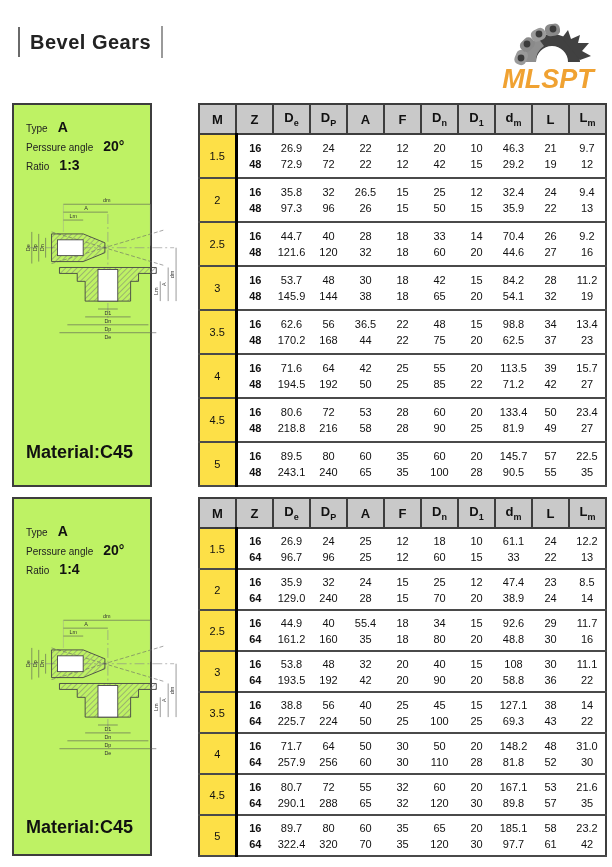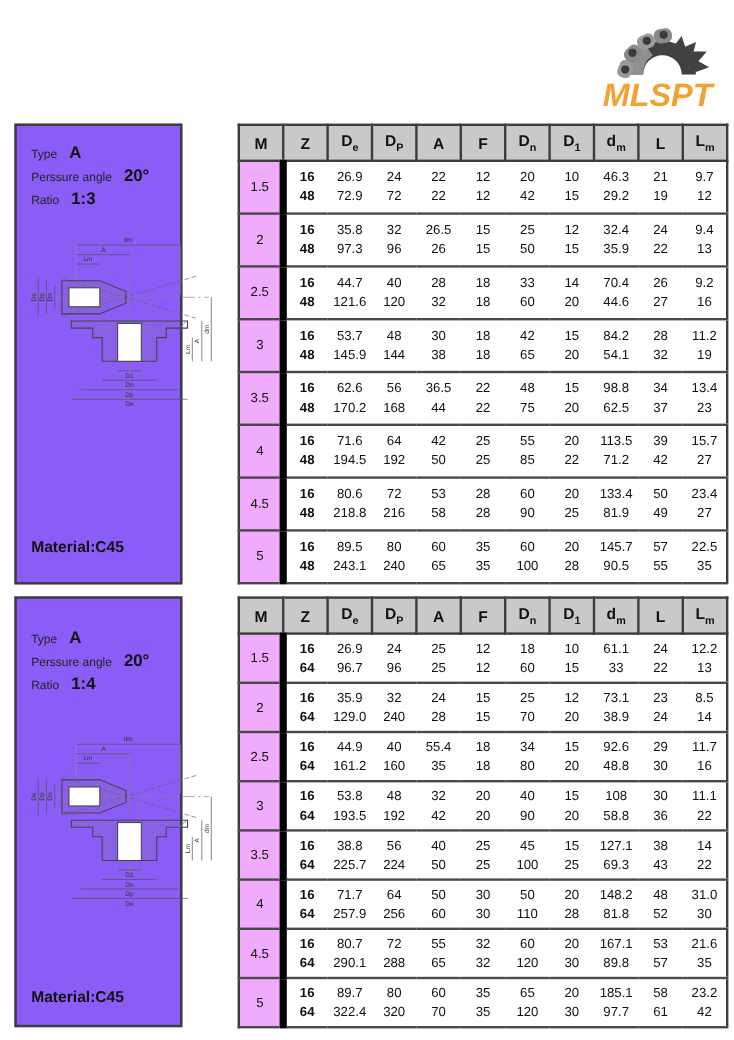--- a/index.html
+++ b/index.html
@@ -47,6 +47,11 @@
 
 <div id="page">
 
+  <div class="title-wrap">
+    <div class="tbar"></div>
+    <div class="page-title">Bevel Gears</div>
+    <div class="tbar right"></div>
+  </div>
 
   <svg class="logo" viewBox="0 0 116 84" font-family="Liberation Sans, sans-serif">
 

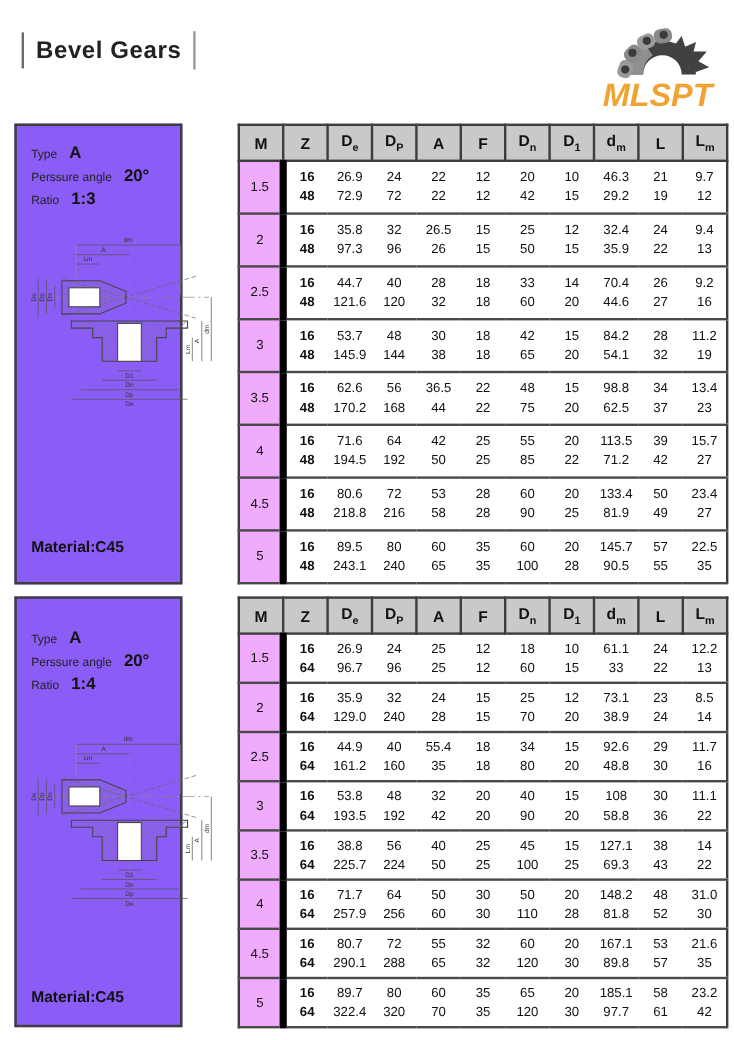--- a/index.html
+++ b/index.html
@@ -15,7 +15,7 @@
   .logo { position:absolute; top:10px; left:490px; width:116px; height:84px; }
 
   
-  .panel { position:absolute; left:12px; width:140px; border:2px solid #3d3d3d; background:#8b5cf6; }
+  .panel { position:absolute; left:12px; width:140px; border:2px solid #3d3d3d; background:#bef264; }
   .panel.p1 { top:103px; height:384px; }
   .panel.p2 { top:497px; height:359px; }
   .spec { padding:14px 0 0 12px; }

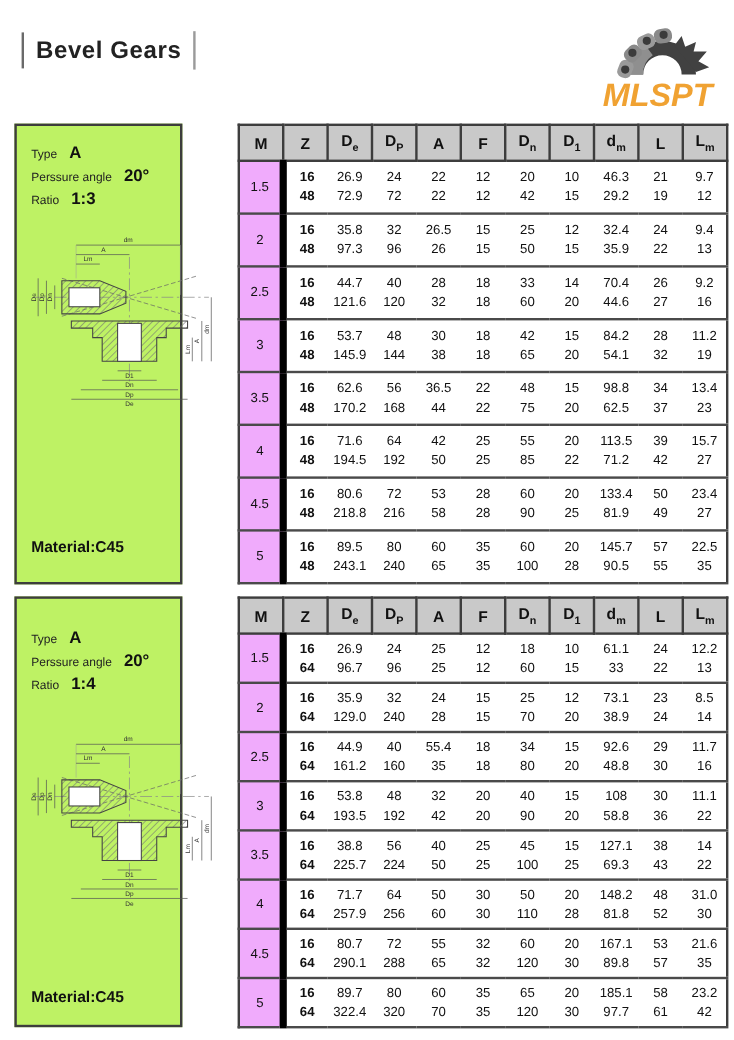--- a/index.html
+++ b/index.html
@@ -35,7 +35,7 @@
   .gtable th { background:#c9c9c9; border:2px solid #3d3d3d; font-size:13px; font-weight:bold; color:#111; height:30px; text-align:center; }
   .gtable th sub { font-size:9px; }
   .gtable td { text-align:center; font-size:11px; color:#111; border-bottom:2px solid #4a4a4a; }
-  .gtable td.mcol { background:#f0abfc; border-left:2px solid #3d3d3d; border-right:6px solid #000000; }
+  .gtable td.mcol { background:#fde047; border-left:2px solid #3d3d3d; border-right:3px solid #000000; }
   .t1 td { height:44px; }
   .t2 td { height:41px; }
   .gtable td div { line-height:16px; }

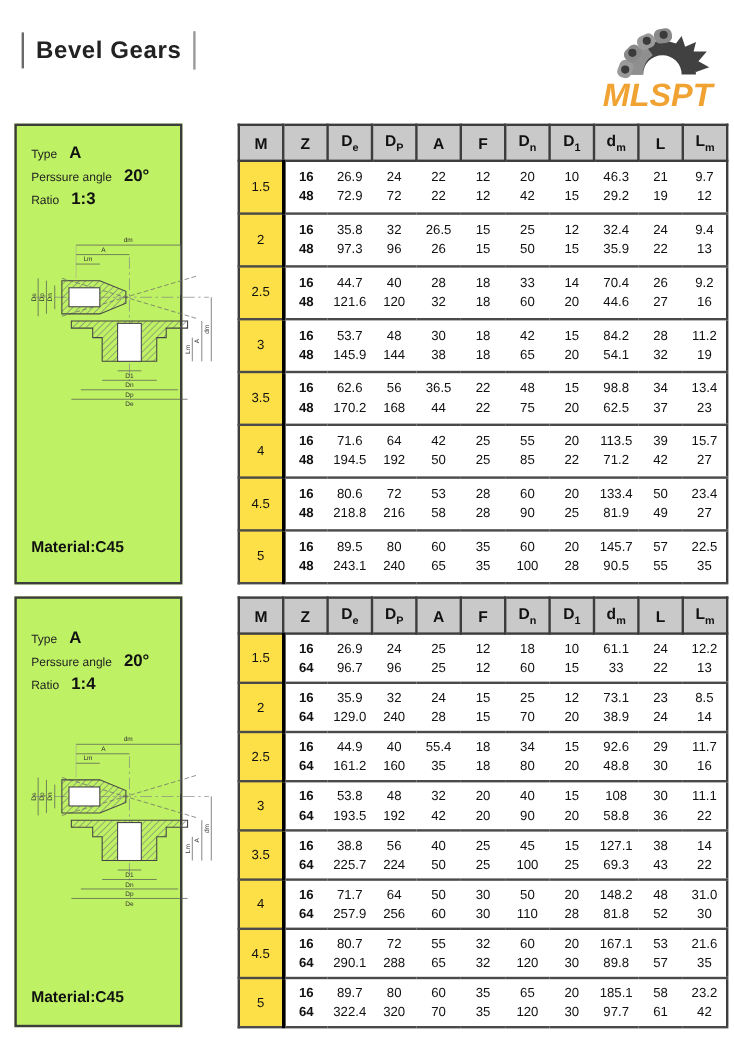--- a/index.html
+++ b/index.html
@@ -23,7 +23,7 @@
   .spec-row { display:flex; align-items:baseline; margin-bottom:3px; }
   .spec-label { font-size:10px; color:#222; margin-right:10px; }
   .spec-value { font-size:14px; font-weight:bold; color:#111; }
-  .material { position:absolute; left:12px; bottom:22px; font-size:13px; font-weight:bold; color:#111;text-align:center; }
+  .material { position:absolute; left:12px; bottom:22px; font-size:18px; font-weight:bold; color:#111;text-align:center; }
   .p2 .material { bottom:16px; }
   .drawing { display:block; margin:14px auto 0; }
   .p2 .drawing { margin-top:26px; }

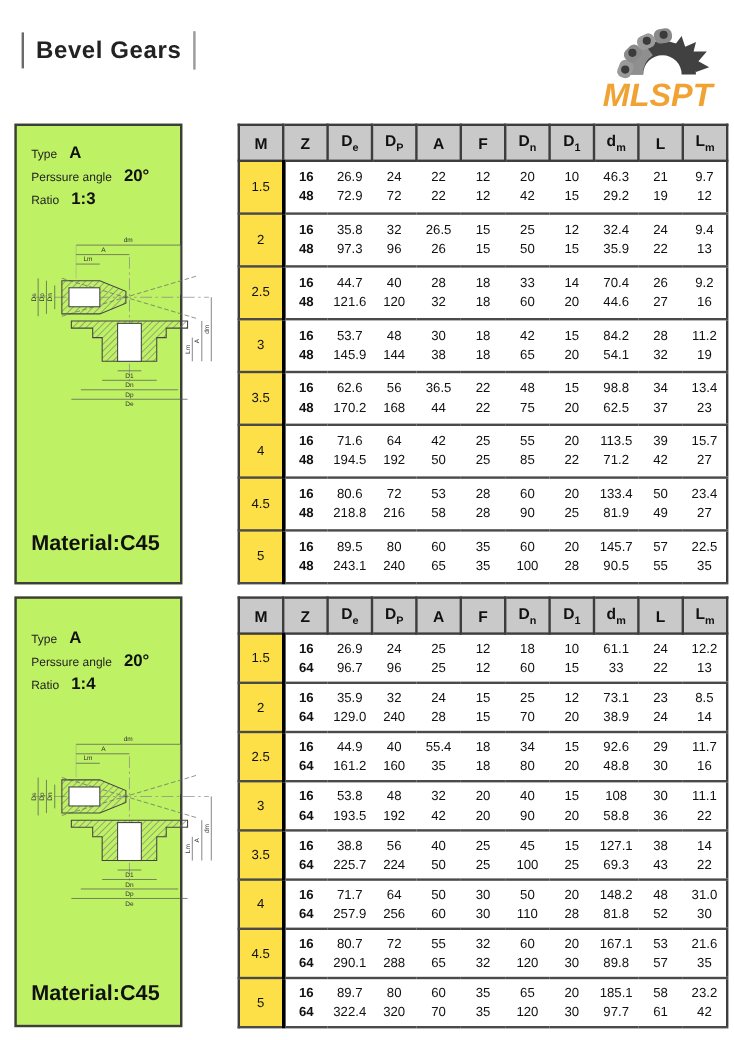--- a/index.html
+++ b/index.html
@@ -689,7 +689,7 @@
             <div>20</div>
           </td>
           <td>
-            <div>73.1</div>
+            <div>47.4</div>
             <div>38.9</div>
           </td>
           <td>

